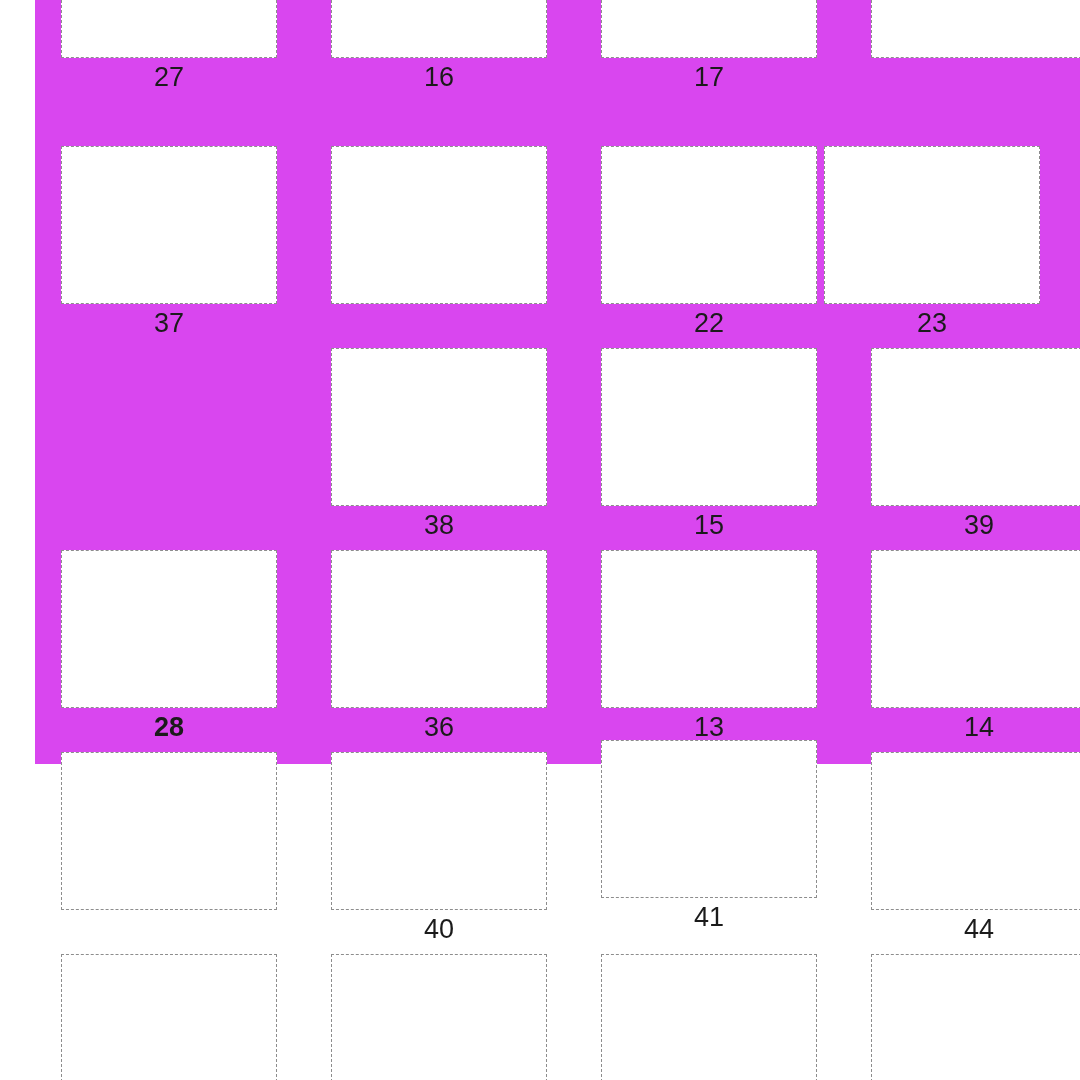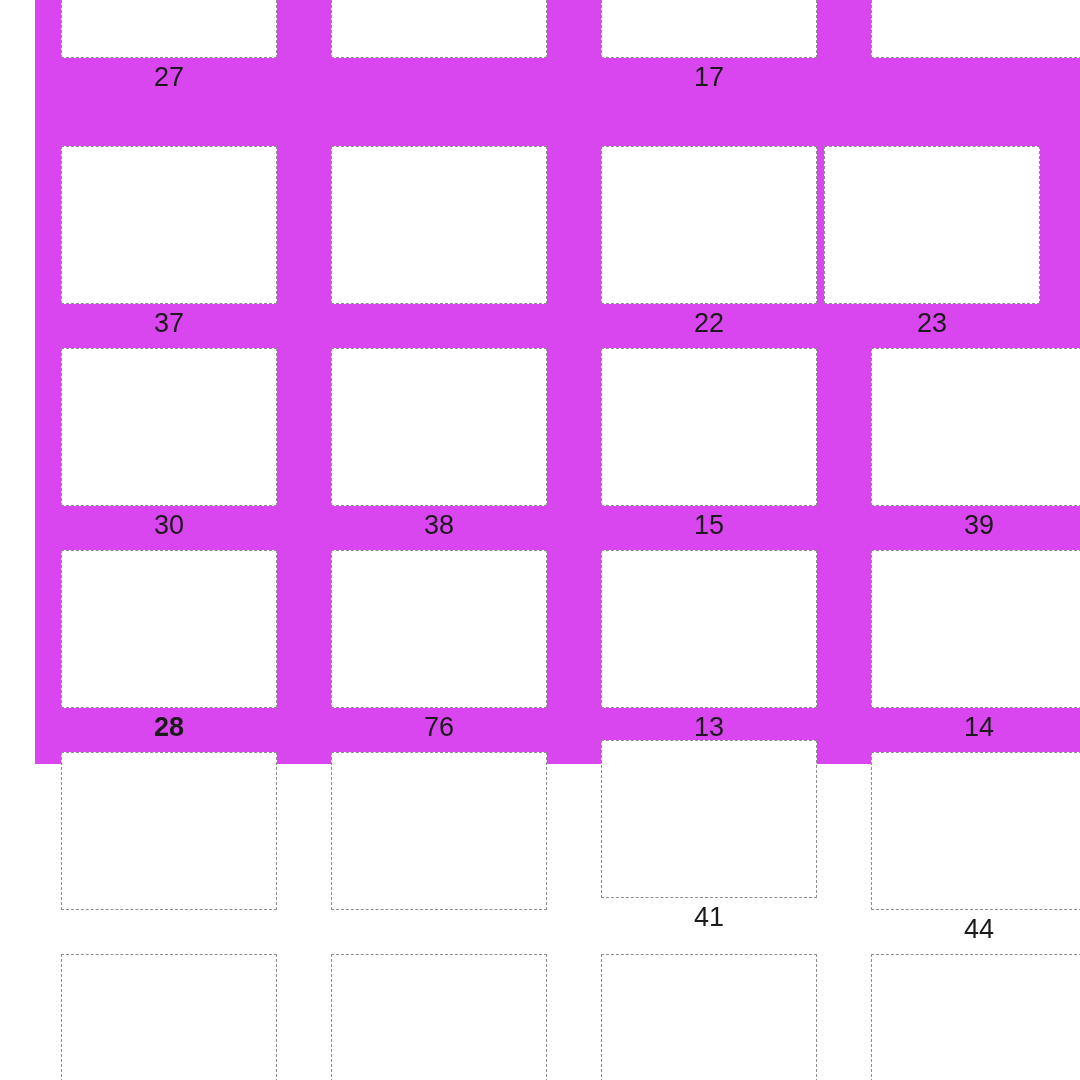--- a/index.html
+++ b/index.html
@@ -165,6 +165,7 @@
           <div class="fabric-body" style="--c: #e89f85;"></div>
         </div>
       </div>
+      <div class="swatch-label" style="color: rgb(27, 27, 27);">16</div>
     </div>
     <div class="swatch-cell" style="left: 540px; top: -100px;">
       <div class="swatch-frame" style="border-color: rgb(141, 141, 141);">

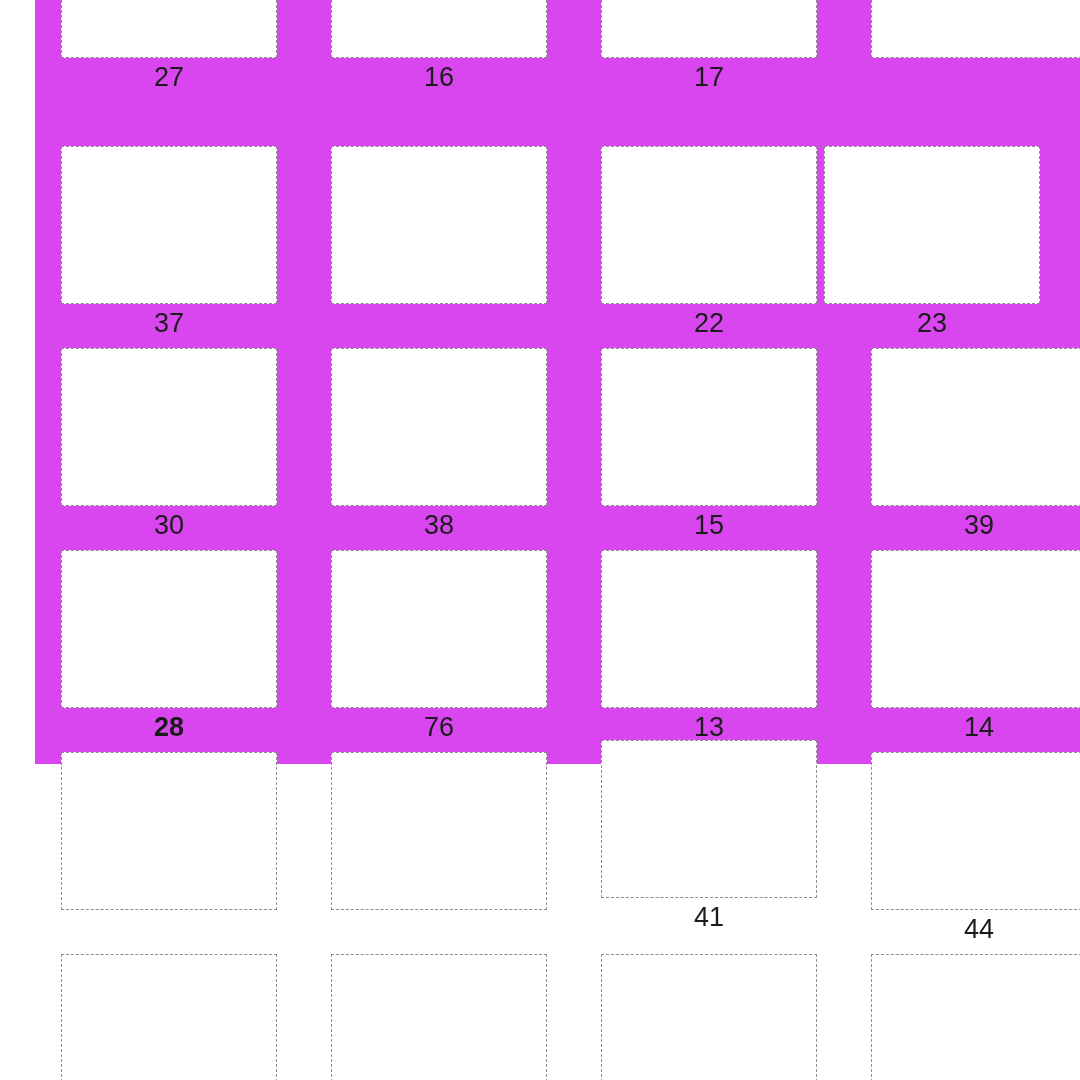--- a/index.html
+++ b/index.html
@@ -219,15 +219,6 @@
       </div>
       <div class="swatch-label" style="color: rgb(27, 27, 27);">23</div>
     </div>
-    <div class="swatch-cell" style="left: 0px; top: 348px;">
-      <div class="swatch-frame" style="border-color: rgb(141, 141, 141);">
-        <div class="fabric" title="soft olive beige">
-          <div class="fabric-shadow"></div>
-          <div class="fabric-body" style="--c: #c6bb86;"></div>
-        </div>
-      </div>
-      <div class="swatch-label" style="color: rgb(27, 27, 27);">30</div>
-    </div>
     <div class="swatch-cell" style="left: 270px; top: 348px;">
       <div class="swatch-frame" style="border-color: rgb(141, 141, 141);">
         <div class="fabric" title="warm greige">

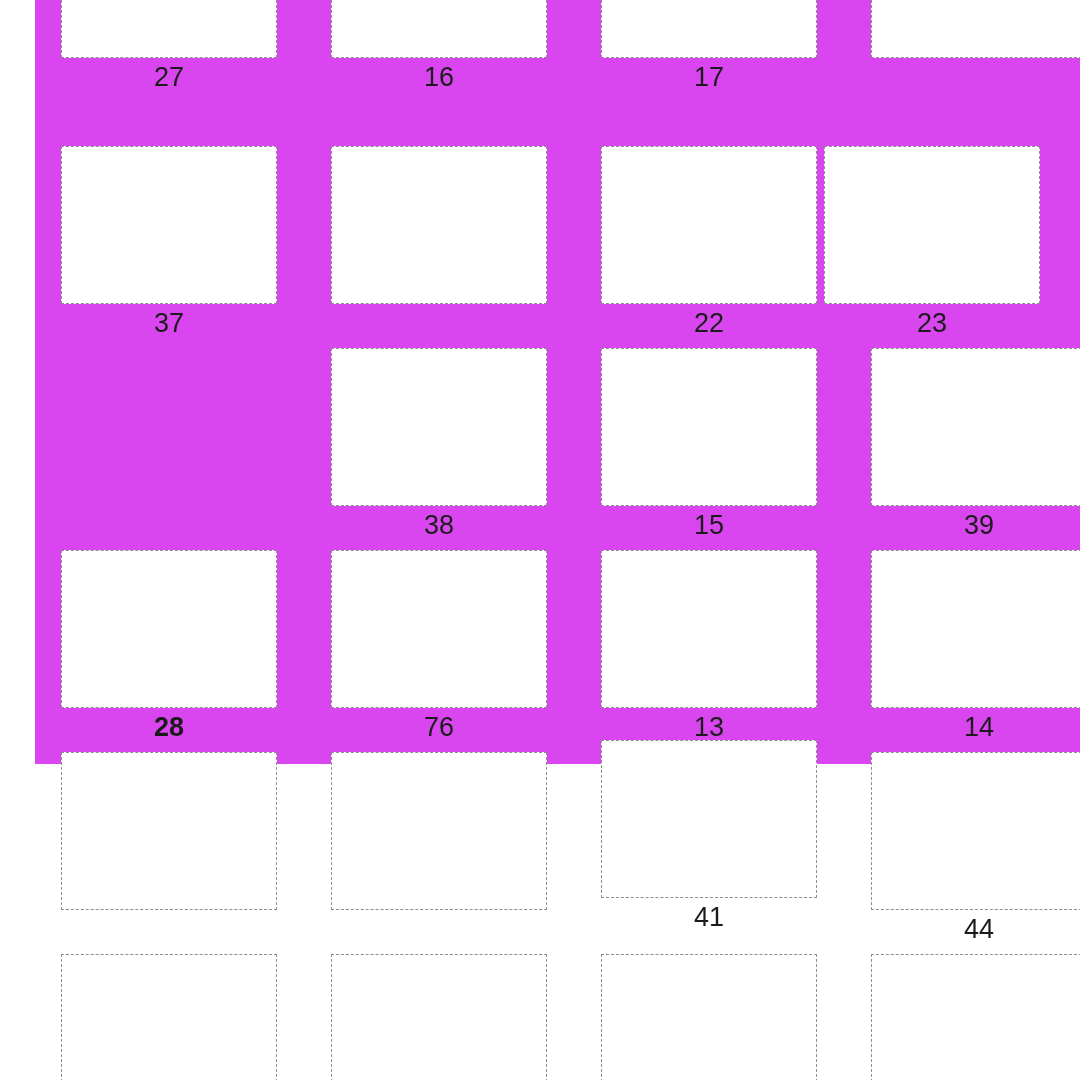--- a/index.html
+++ b/index.html
@@ -262,7 +262,7 @@
           <div class="fabric-body" style="--c: #3b5ba5;"></div>
         </div>
       </div>
-      <div class="swatch-label" style="color: rgb(27, 27, 27);">76</div>
+      <div class="swatch-label" style="color: rgb(27, 27, 27);">36</div>
     </div>
     <div class="swatch-cell" style="left: 540px; top: 550px;">
       <div class="swatch-frame" style="border-color: rgb(141, 141, 141);">

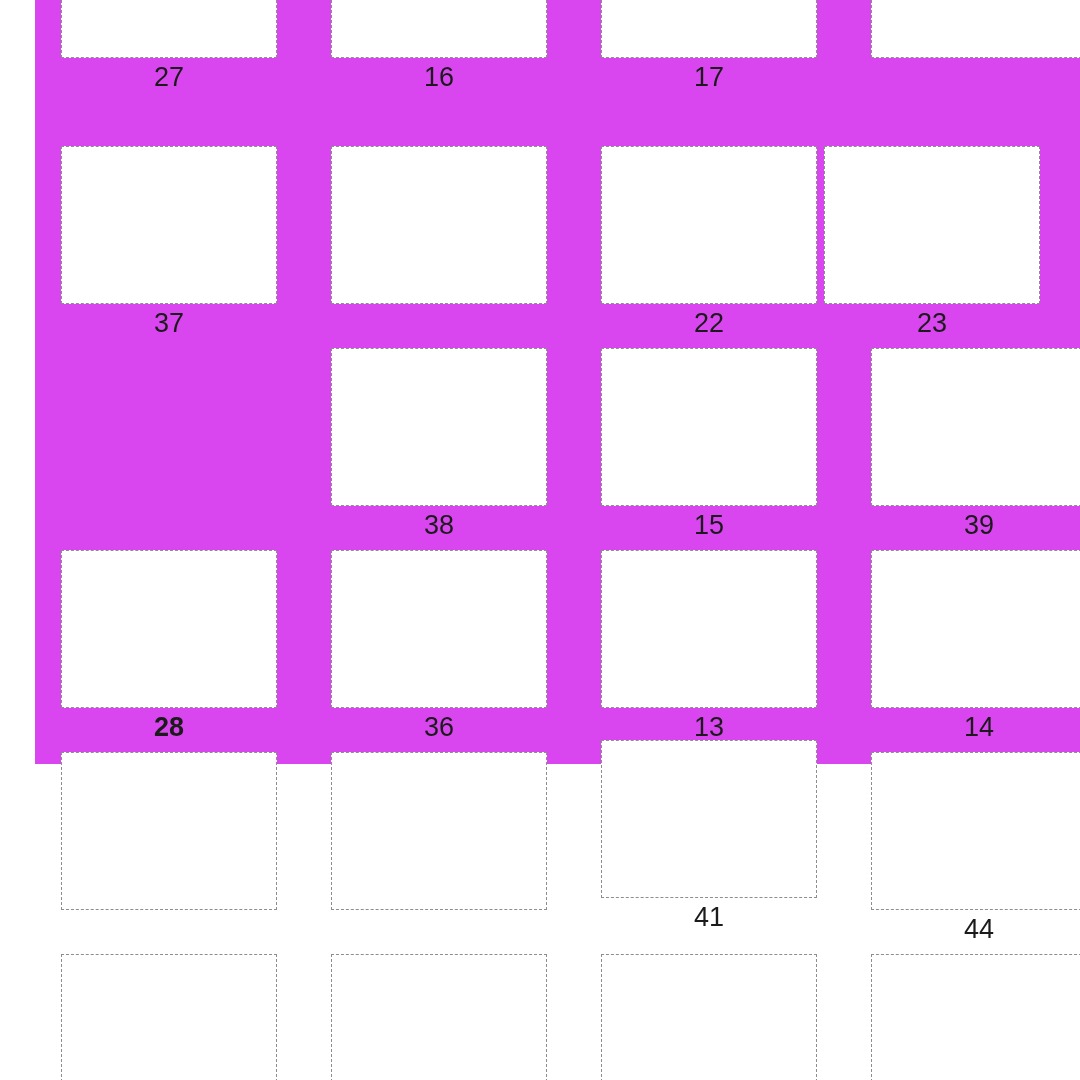--- a/index.html
+++ b/index.html
@@ -297,6 +297,7 @@
           <div class="fabric-body" style="--c: #82805c;"></div>
         </div>
       </div>
+      <div class="swatch-label" style="color: rgb(27, 27, 27);">40</div>
     </div>
     <div class="swatch-cell" style="left: 540px; top: 740px;">
       <div class="swatch-frame" style="border-color: rgb(141, 141, 141);">

